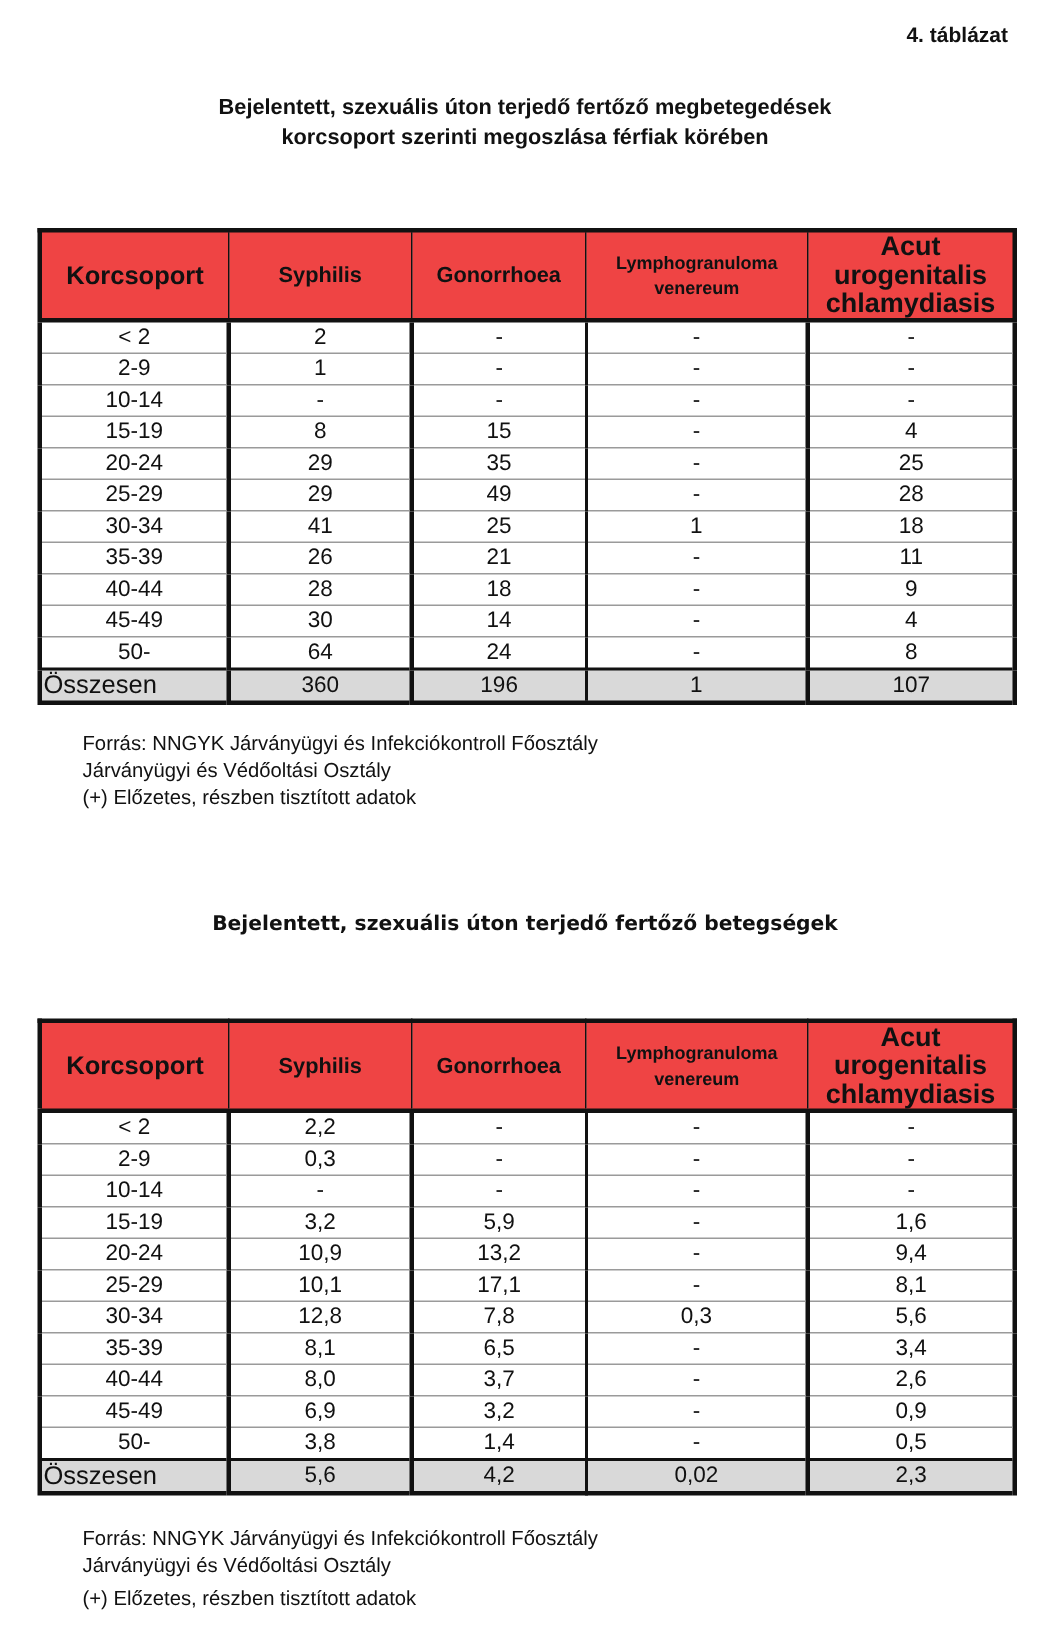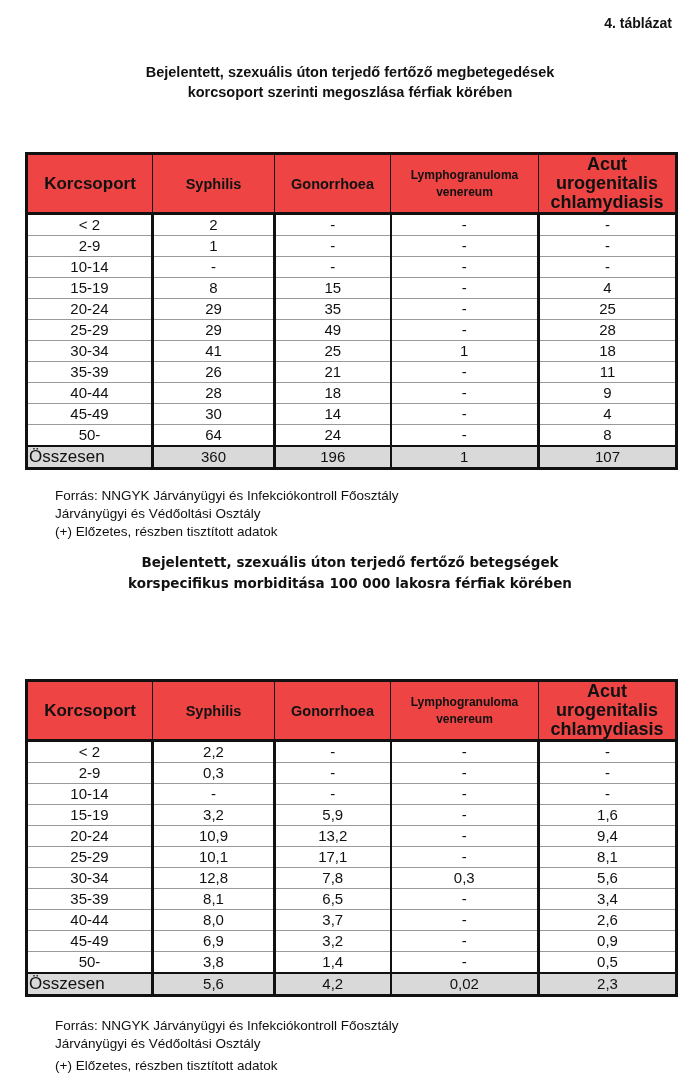--- a/index.html
+++ b/index.html
@@ -7,7 +7,7 @@
   .table-label { position: absolute; top: 15px; right: 28px; font-weight: bold; font-size: 14px; text-align: center; }
   .title { position: absolute; left: 0; width: 700px; text-align: center; font-weight: bold; font-size: 14.5px; line-height: 20px; }
   .title1 { top: 62px; }
-  .title2 { top: 552px; font-family: "DejaVu Sans", sans-serif; font-size: 13.5px; line-height: 21px; }
+  .title2 { top: 606px; font-family: "DejaVu Sans", sans-serif; font-size: 13.5px; line-height: 21px; }
   .title sup { font-size: 9px; vertical-align: 6px; }
   table.data { position: absolute; left: 25px; width: 650px; border-collapse: collapse; border: 3px solid #111; table-layout: fixed; }
   table.t1 { top: 152px; }

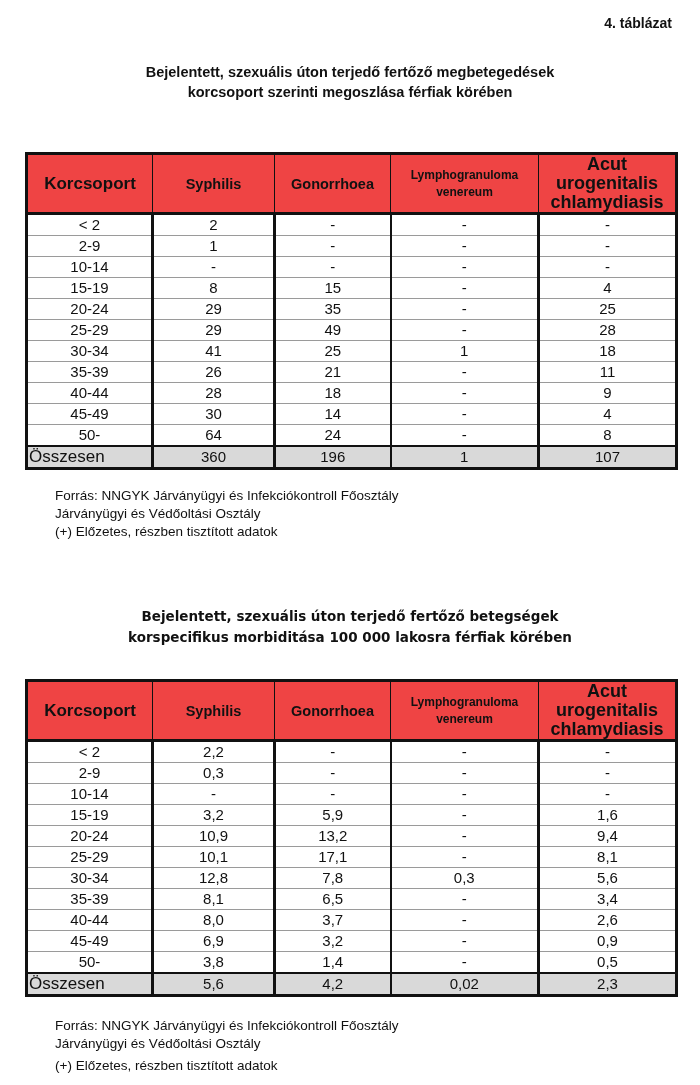--- a/index.html
+++ b/index.html
@@ -151,7 +151,6 @@
 
 <div class="title title2">
   <div>Bejelentett, szexuális úton terjedő fertőző betegségek</div>
-  <div>korspecifikus morbiditása 100 000 lakosra férfiak körében</div>
 </div>
 
 <table class="data t2">

